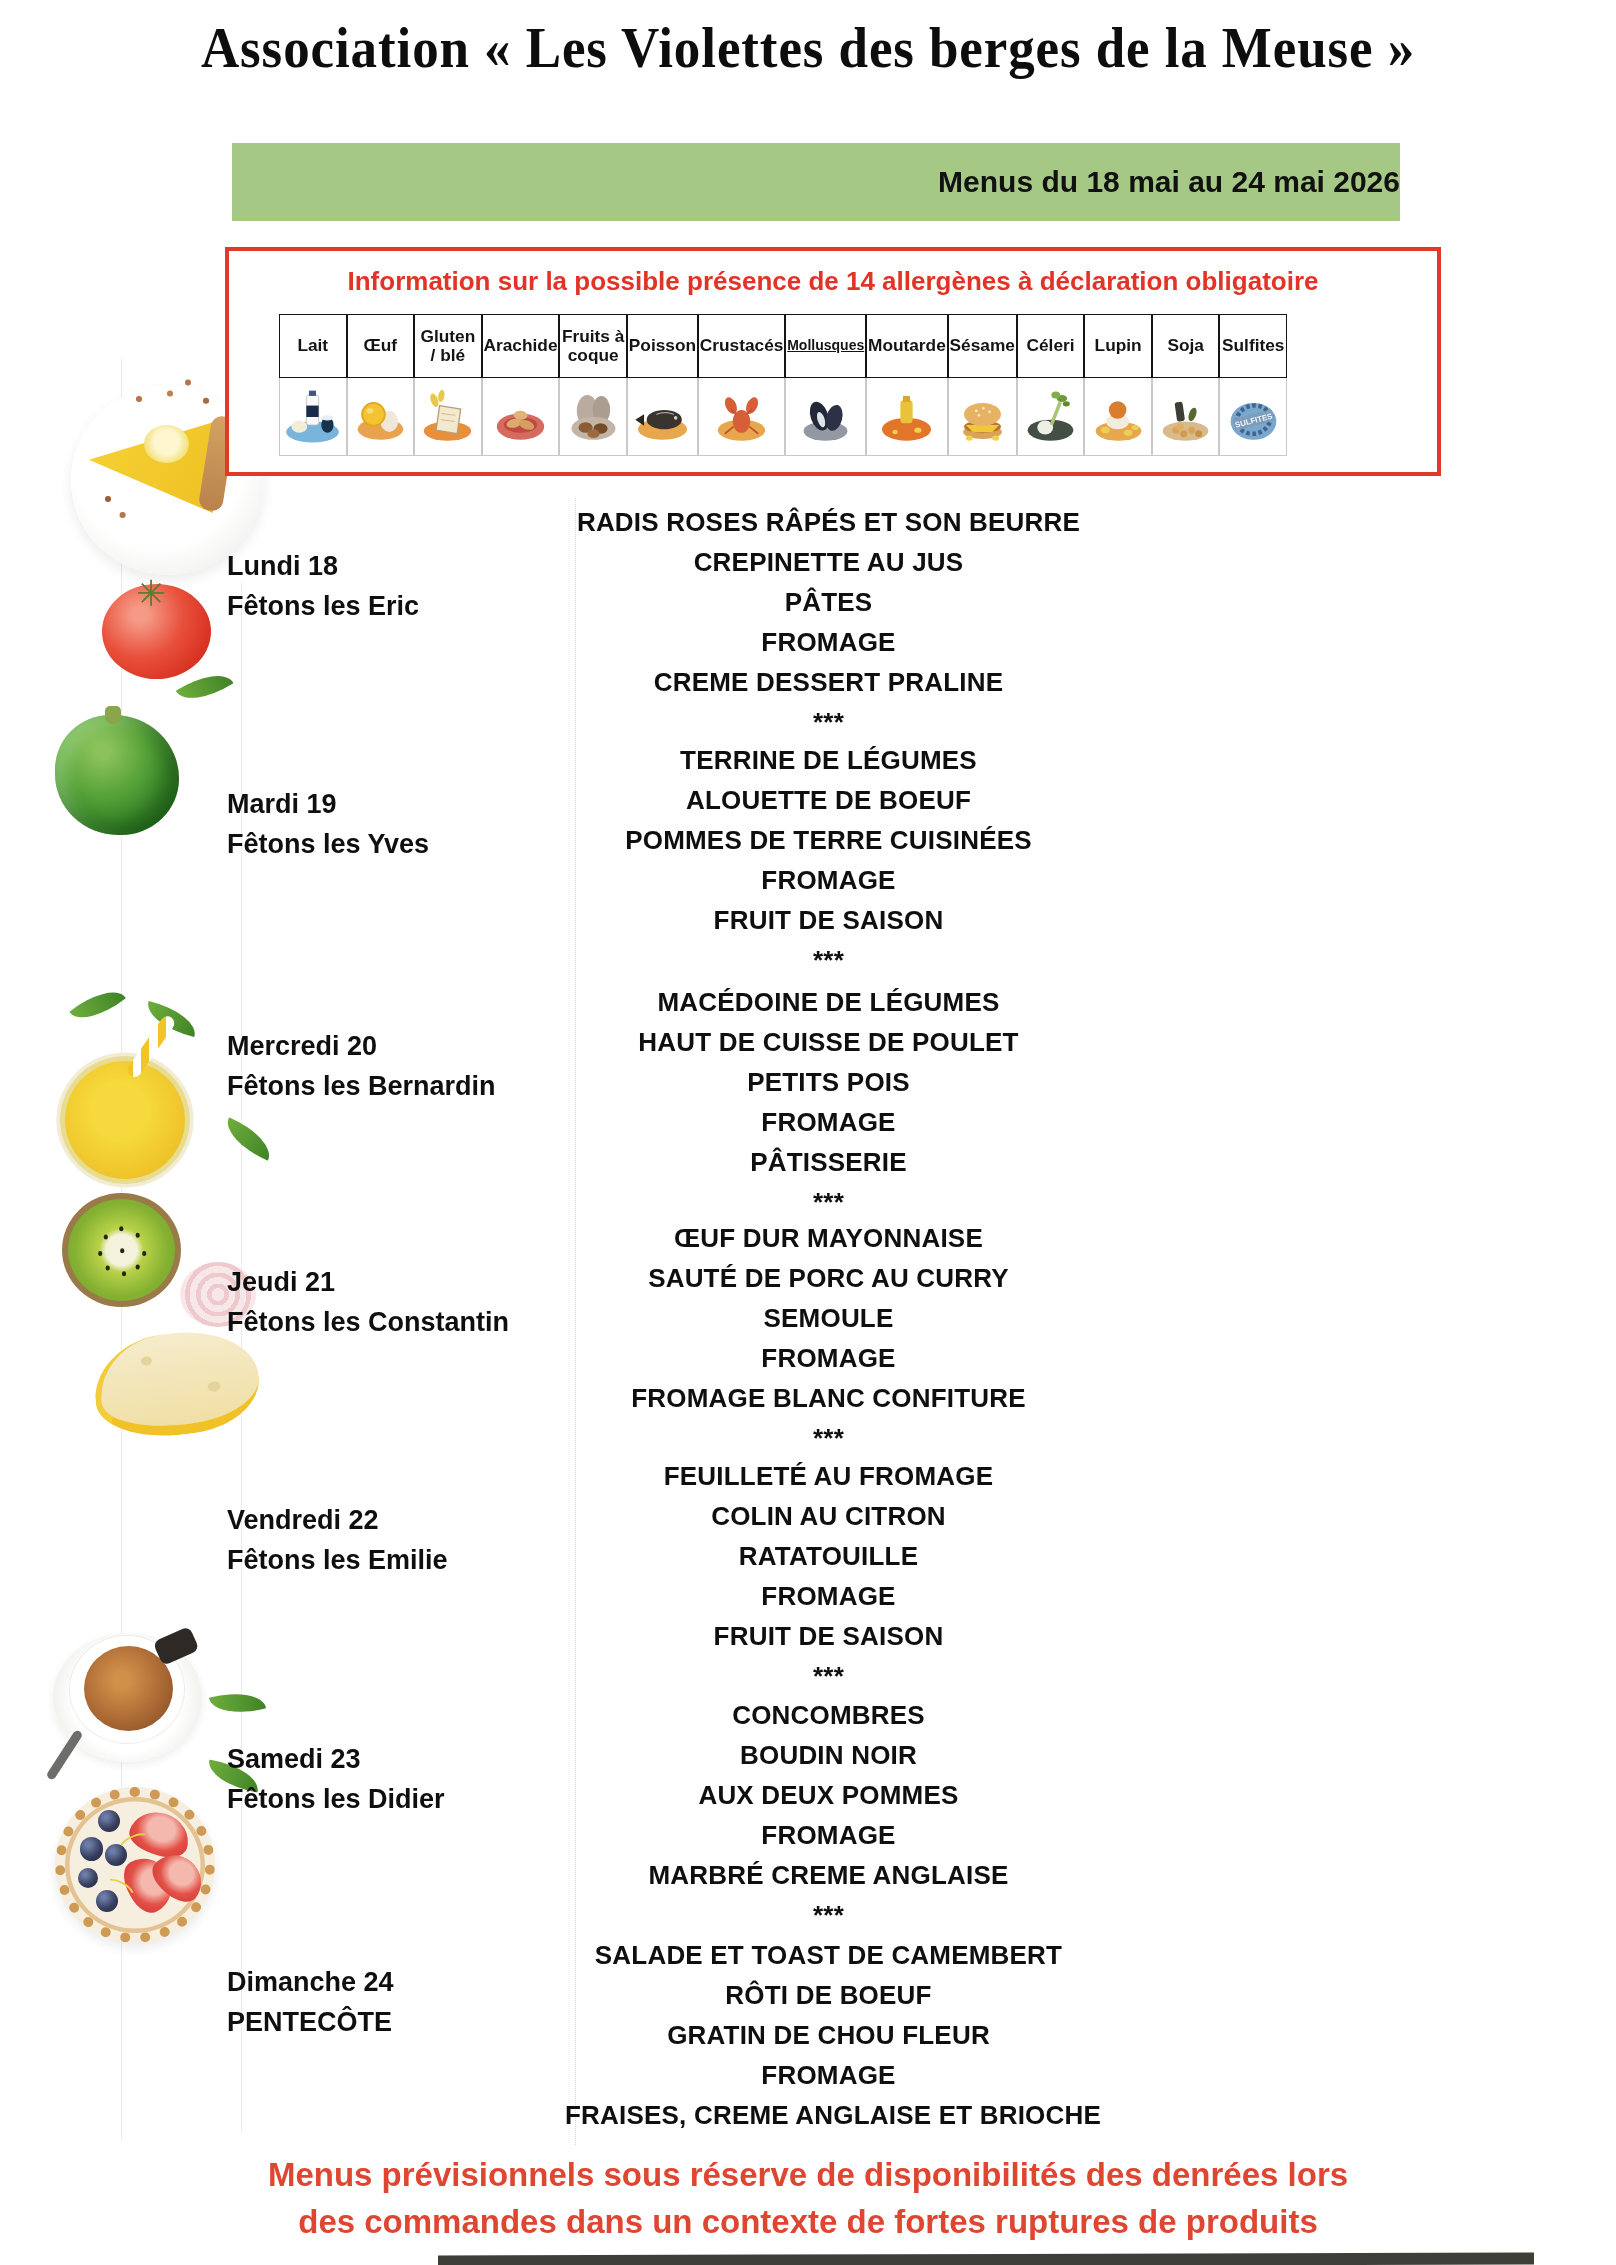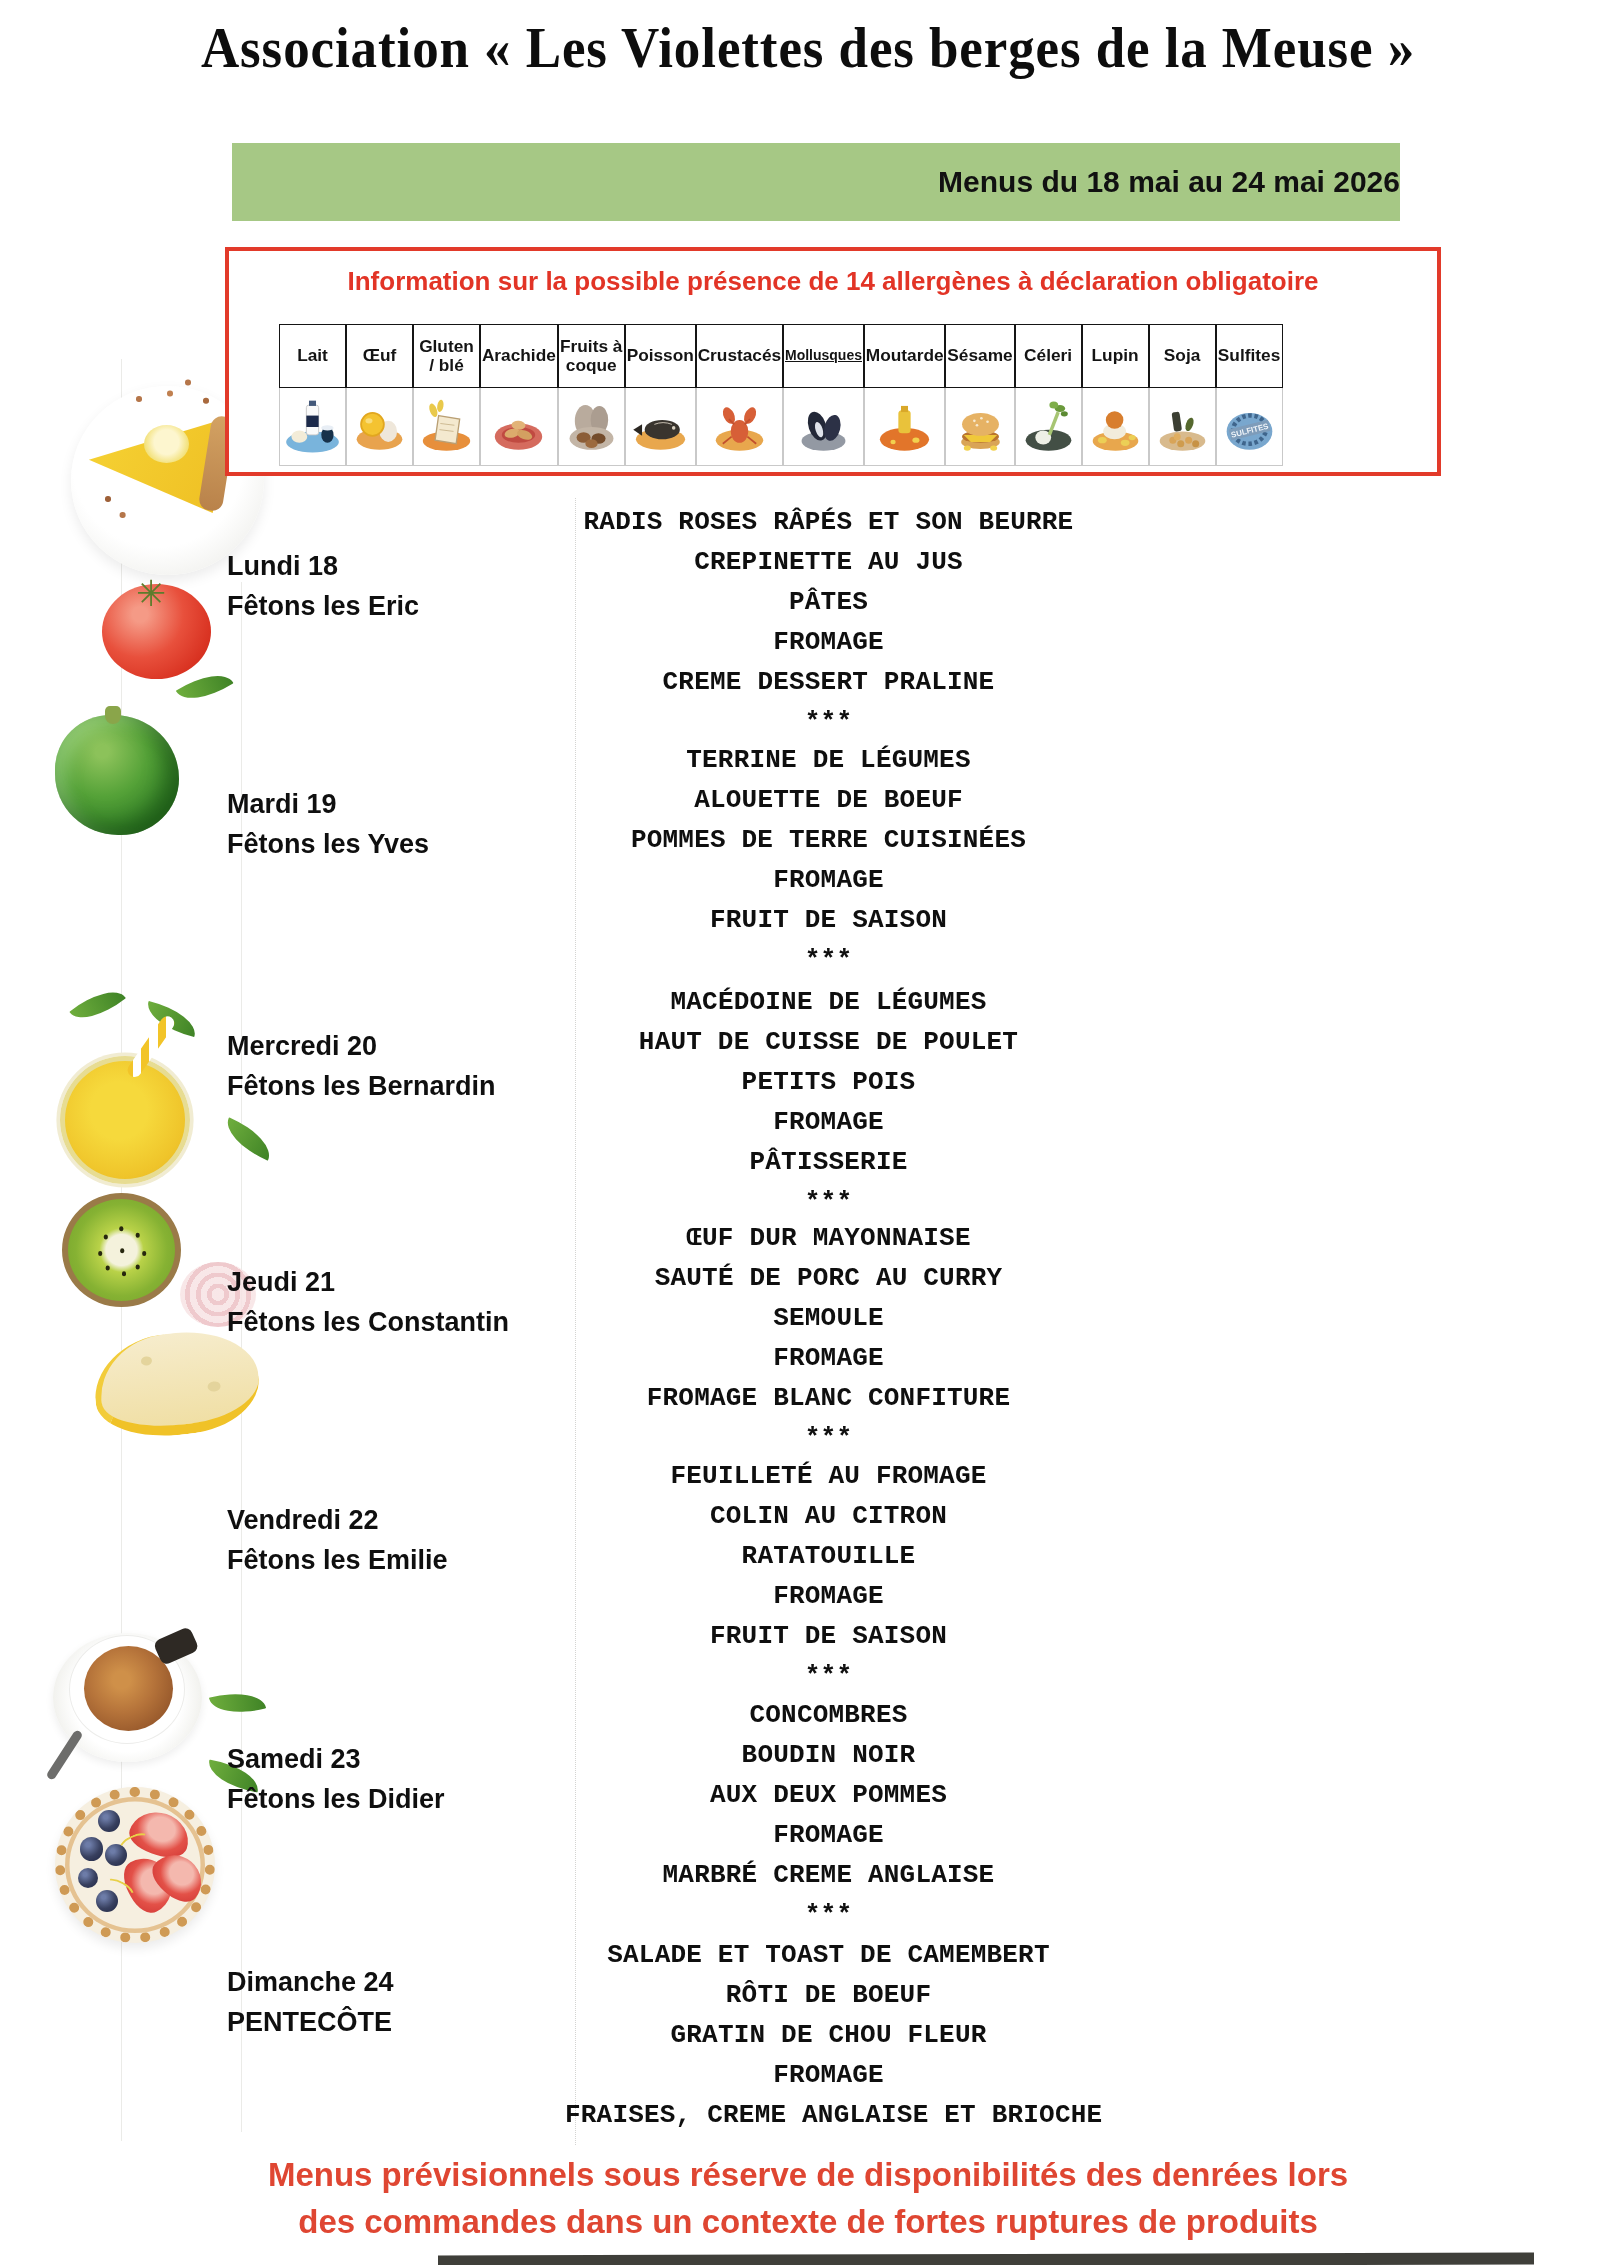--- a/index.html
+++ b/index.html
@@ -18,7 +18,7 @@
   .allergen-box { position:absolute; left:225px; top:247px; width:1216px; height:229px;
                   border:4.5px solid #e23a2a; background:#fff; box-sizing:border-box; }
   .allergen-heading { margin-top:14.5px; text-align:center; font-size:26px; font-weight:bold; color:#e23426; }
-  .allergen-table { position:absolute; left:50px; top:73px; width:936px;
+  .allergen-table { position:absolute; left:50px; top:63px; width:1008px;
                     display:grid; grid-template-columns:repeat(14,1fr); }
   .ah { border:1.8px solid #151515; min-height:64px; display:flex; align-items:center; justify-content:center;
         text-align:center; font-size:17.3px; font-weight:bold; line-height:1.12; padding:1.8px 0.9px; box-sizing:border-box; }

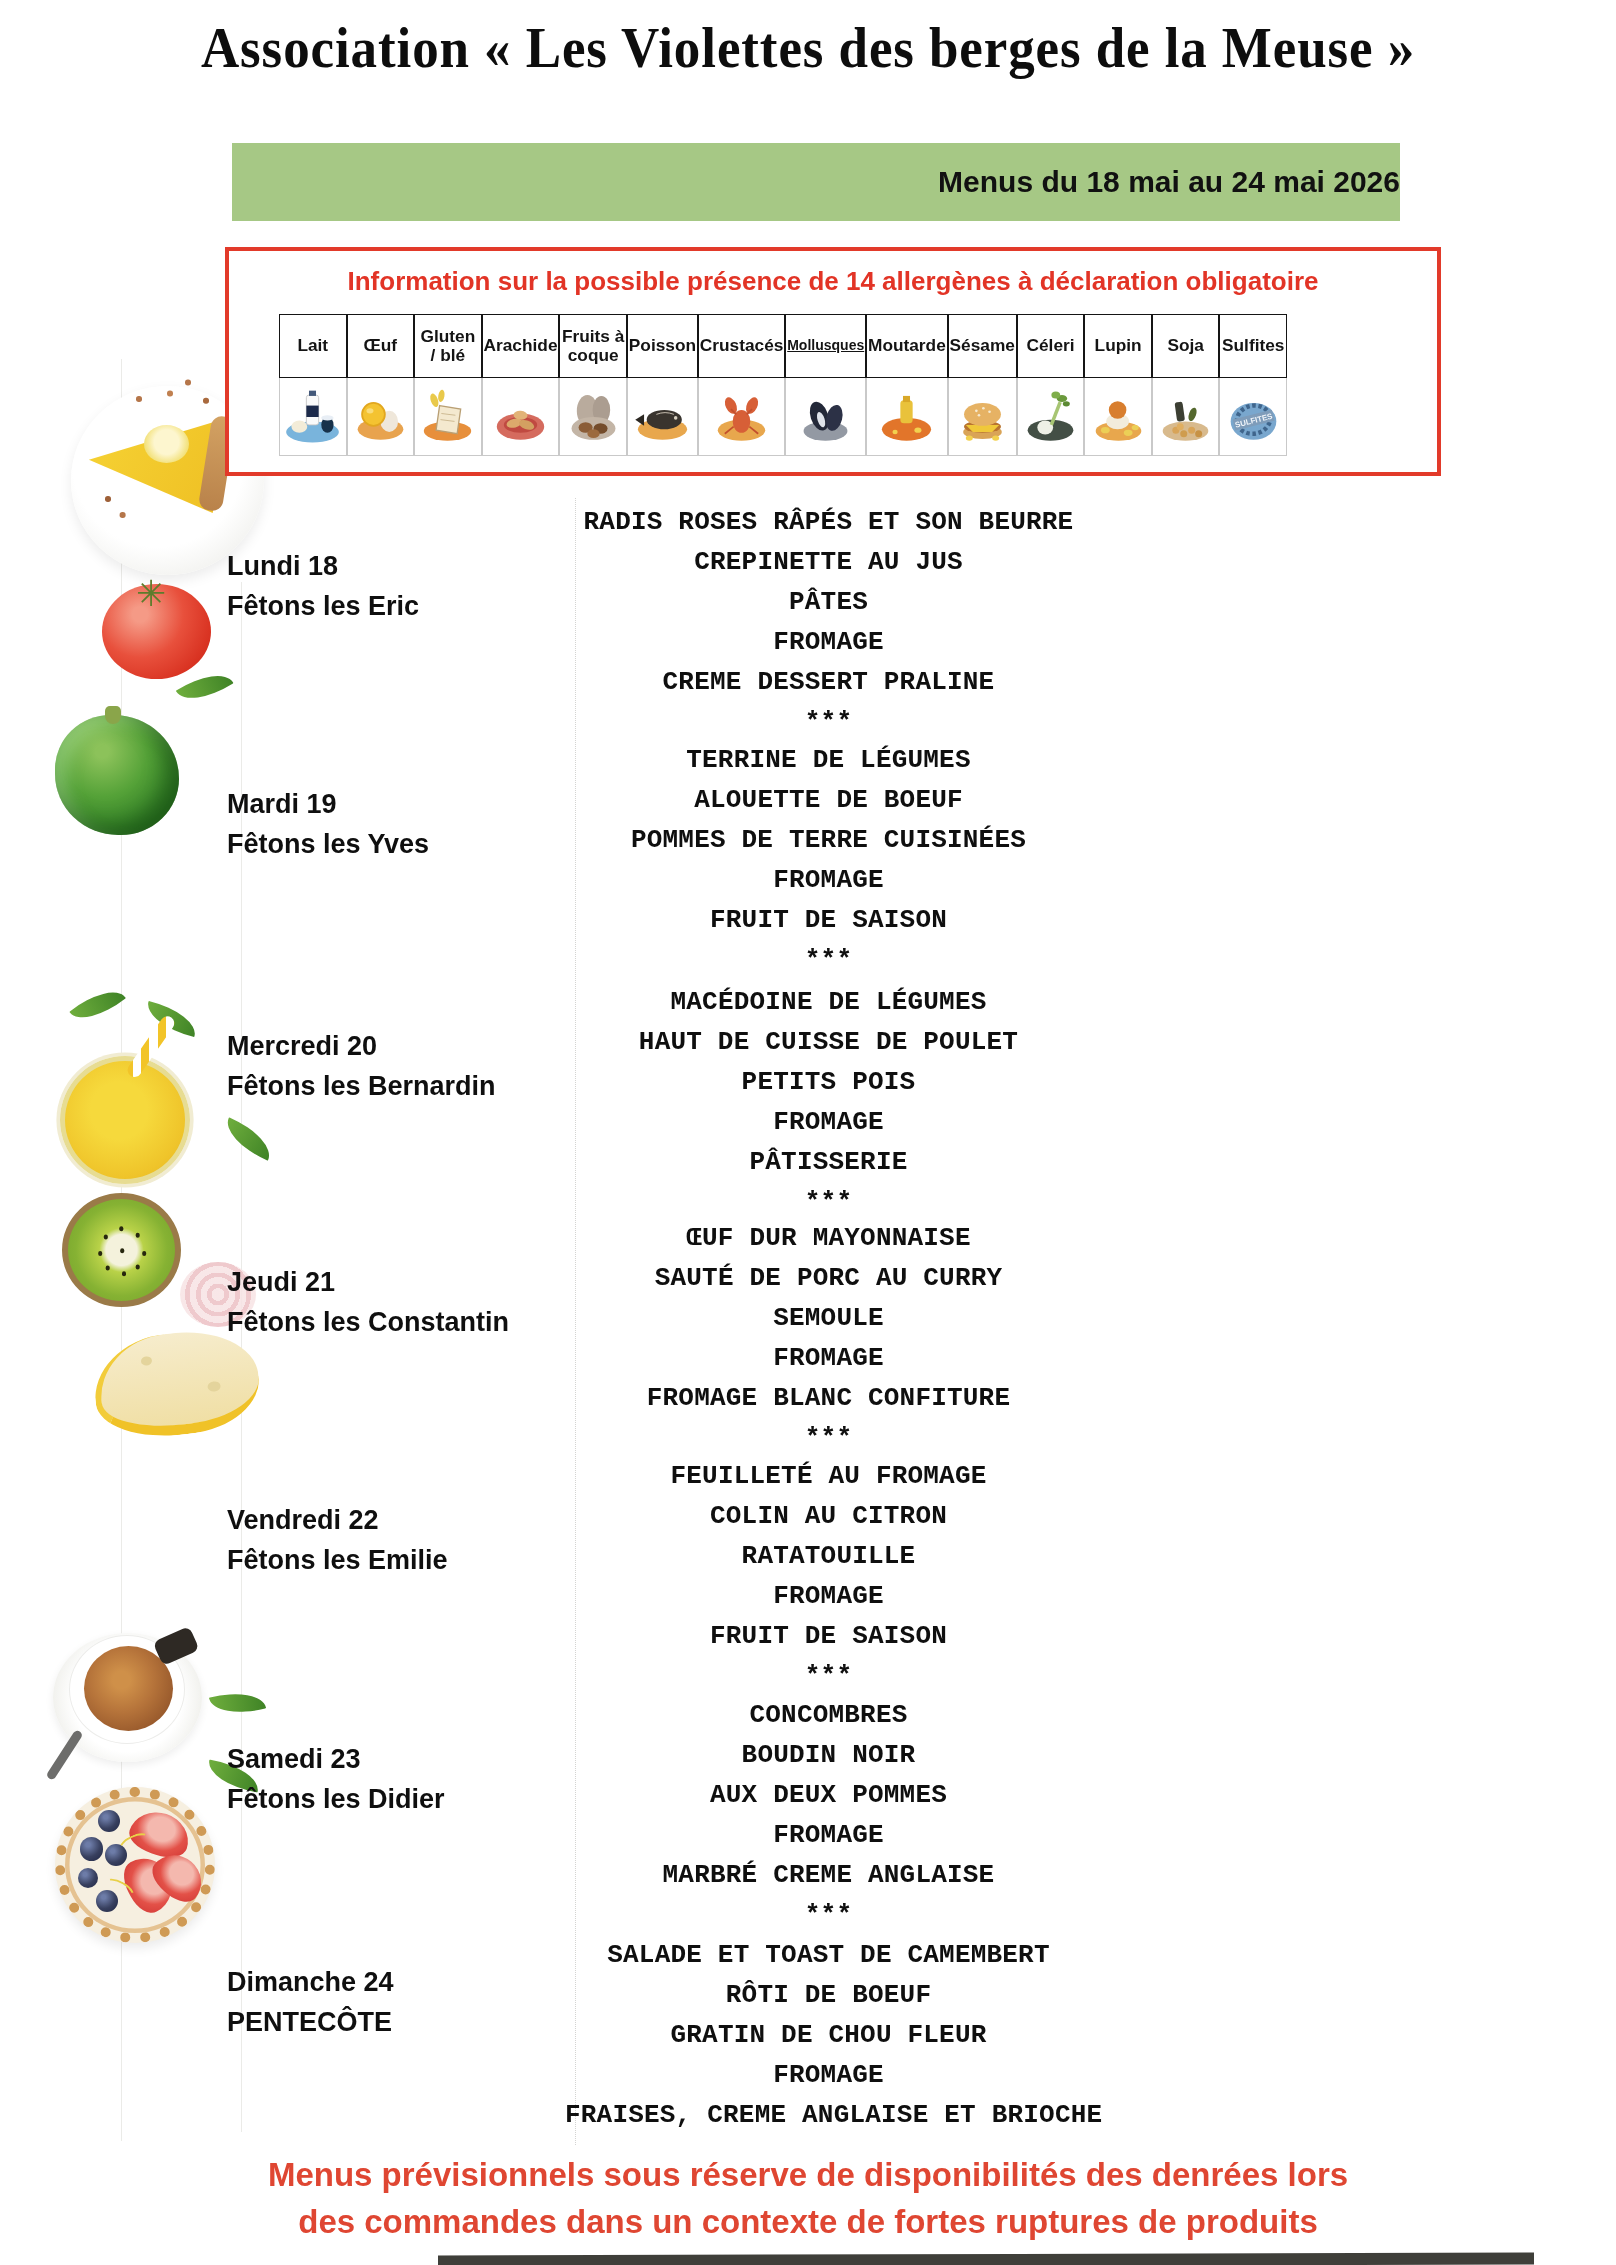--- a/index.html
+++ b/index.html
@@ -34,7 +34,7 @@
   .day-name, .day-sub { text-align:left; font-size:27px; font-weight:bold; line-height:40px; color:#0f0f0f; }
   .menu-col { position:absolute; left:565px; width:527px; top:0; }
   .mi { text-align:center; font-size:26px; font-weight:bold; line-height:40px; height:40px;
-        letter-spacing:0.2px; color:#0f0f0f; white-space:nowrap;font-family:Liberation Mono, monospace; }
+        letter-spacing:0.2px; color:#0f0f0f; white-space:nowrap; }
 
   
   .footer { position:absolute; top:2151px; left:0; width:1616px; text-align:center; color:#df4632; }

